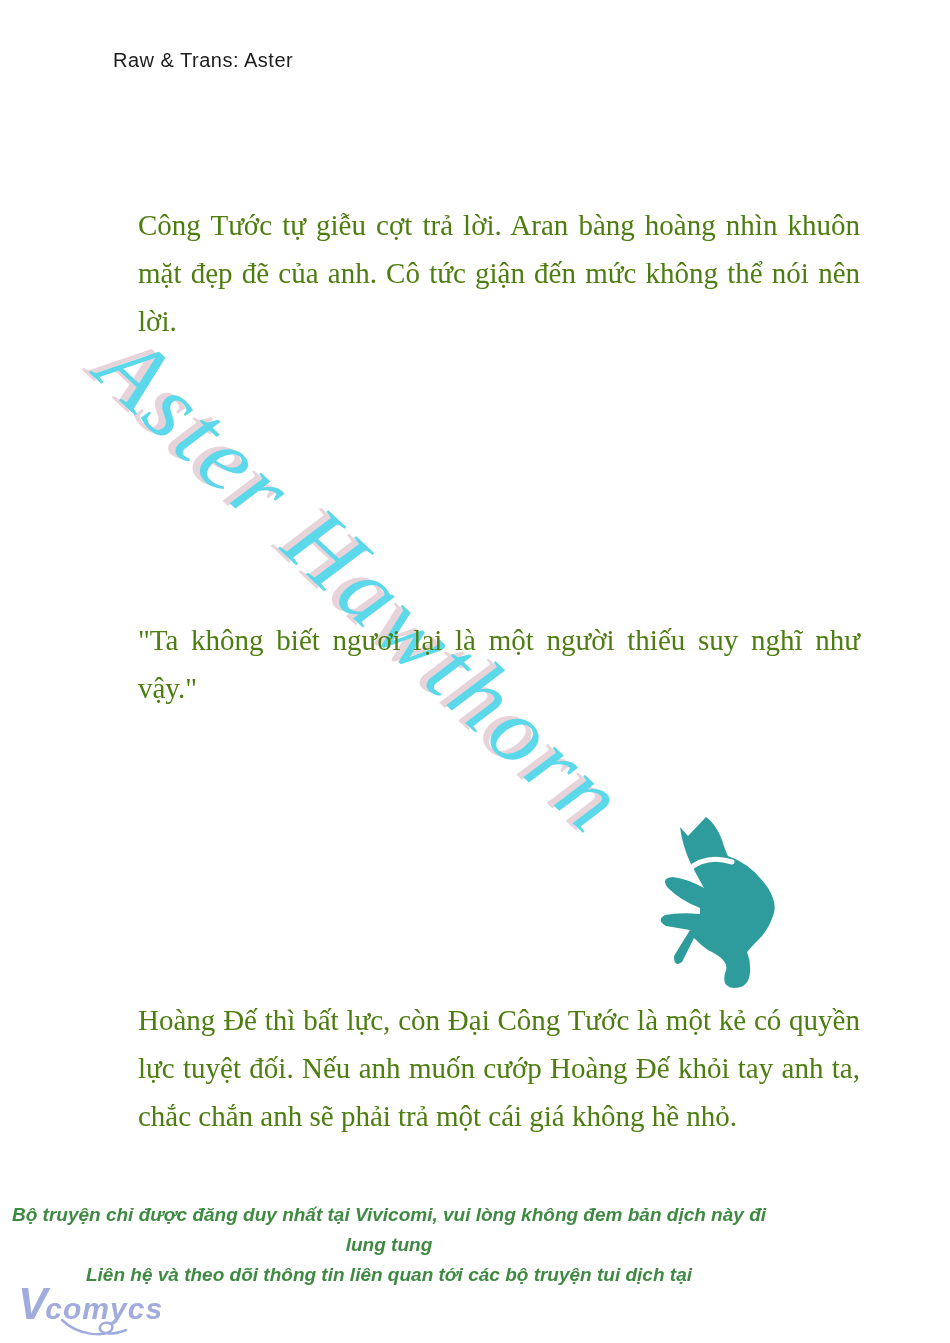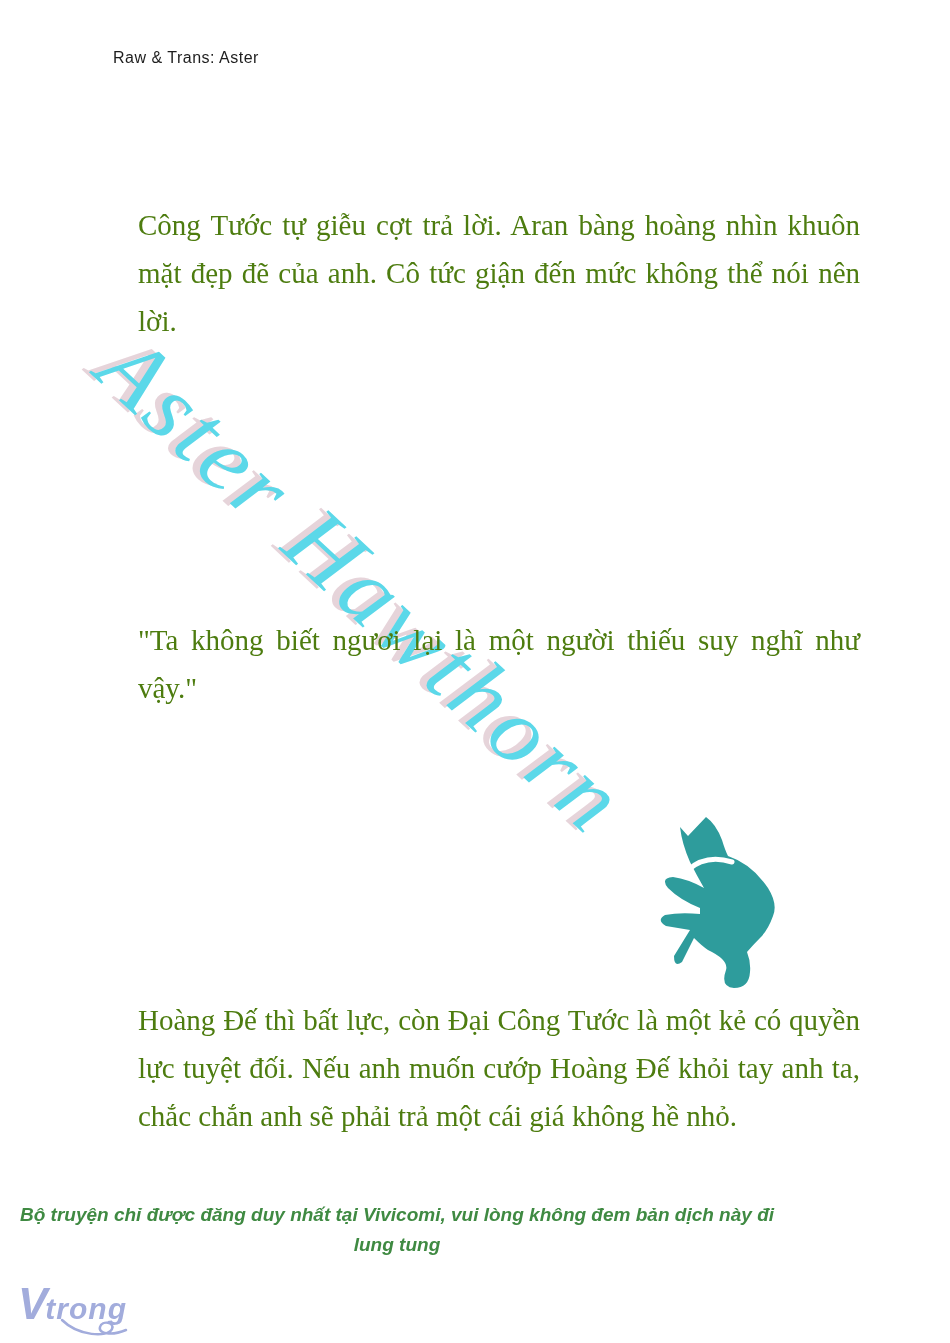--- a/index.html
+++ b/index.html
@@ -13,7 +13,7 @@
   .credit{
     position:absolute;left:113px;top:49px;
     font-family:"Liberation Sans", sans-serif;
-    font-size:16px;color:#1d1d1d;letter-spacing:0.5px;
+    font-size:20px;color:#1d1d1d;letter-spacing:0.5px;
     z-index:3;
   }
   .watermark{

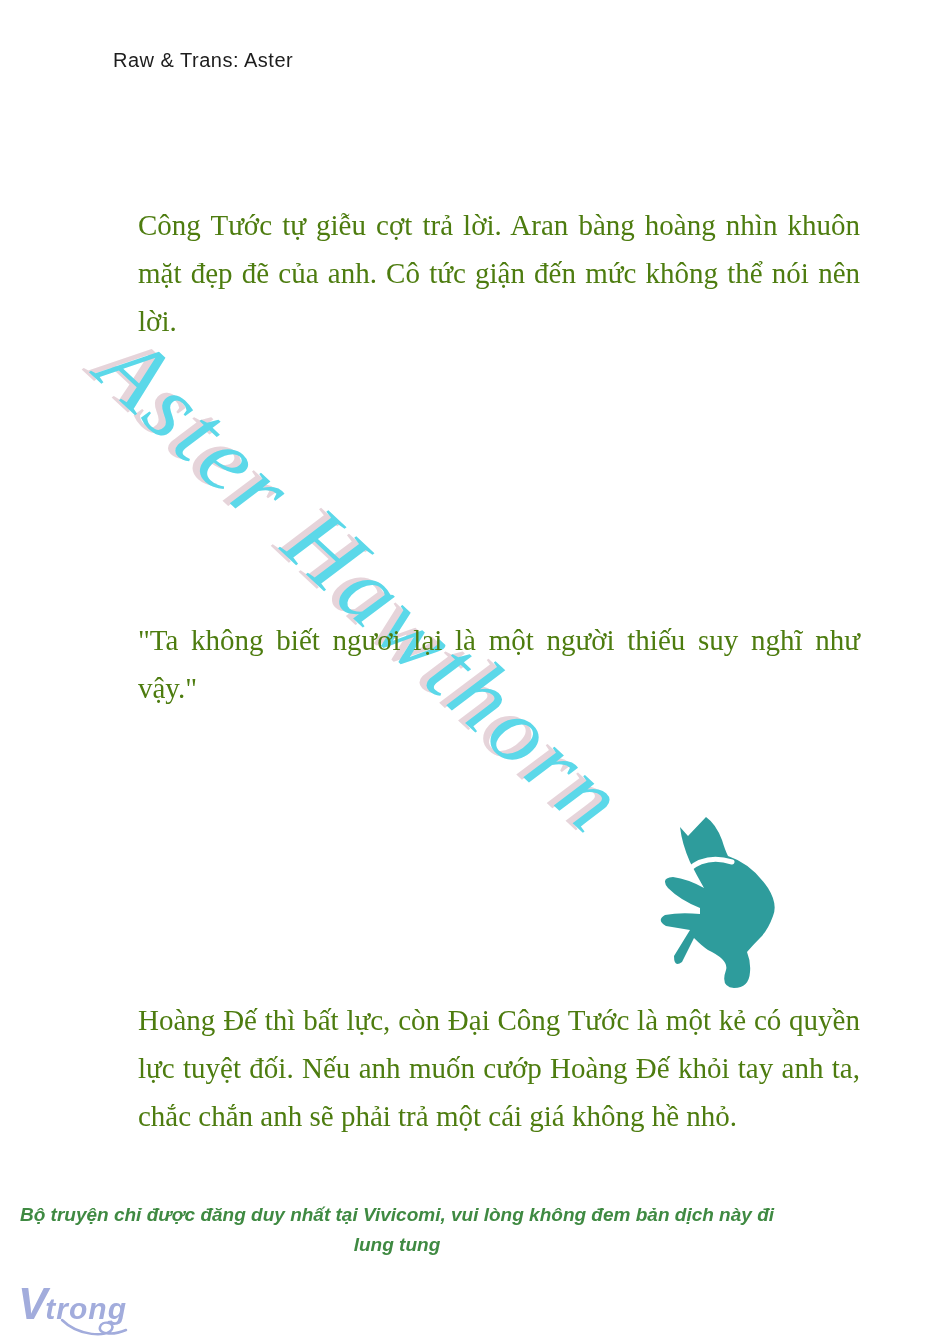--- a/index.html
+++ b/index.html
@@ -40,7 +40,7 @@
   }
   .p1{top:172px;} .p2{top:407px;} .p3{top:587px;} .p4{top:767px;} .p5{top:967px;}
   .footer{
-    position:absolute;left:8px;top:1200px;width:778px;
+    position:absolute;left:0;top:1200px;width:778px;
     text-align:center;
     font-family:"Liberation Sans", sans-serif;
     font-weight:bold;font-style:italic;

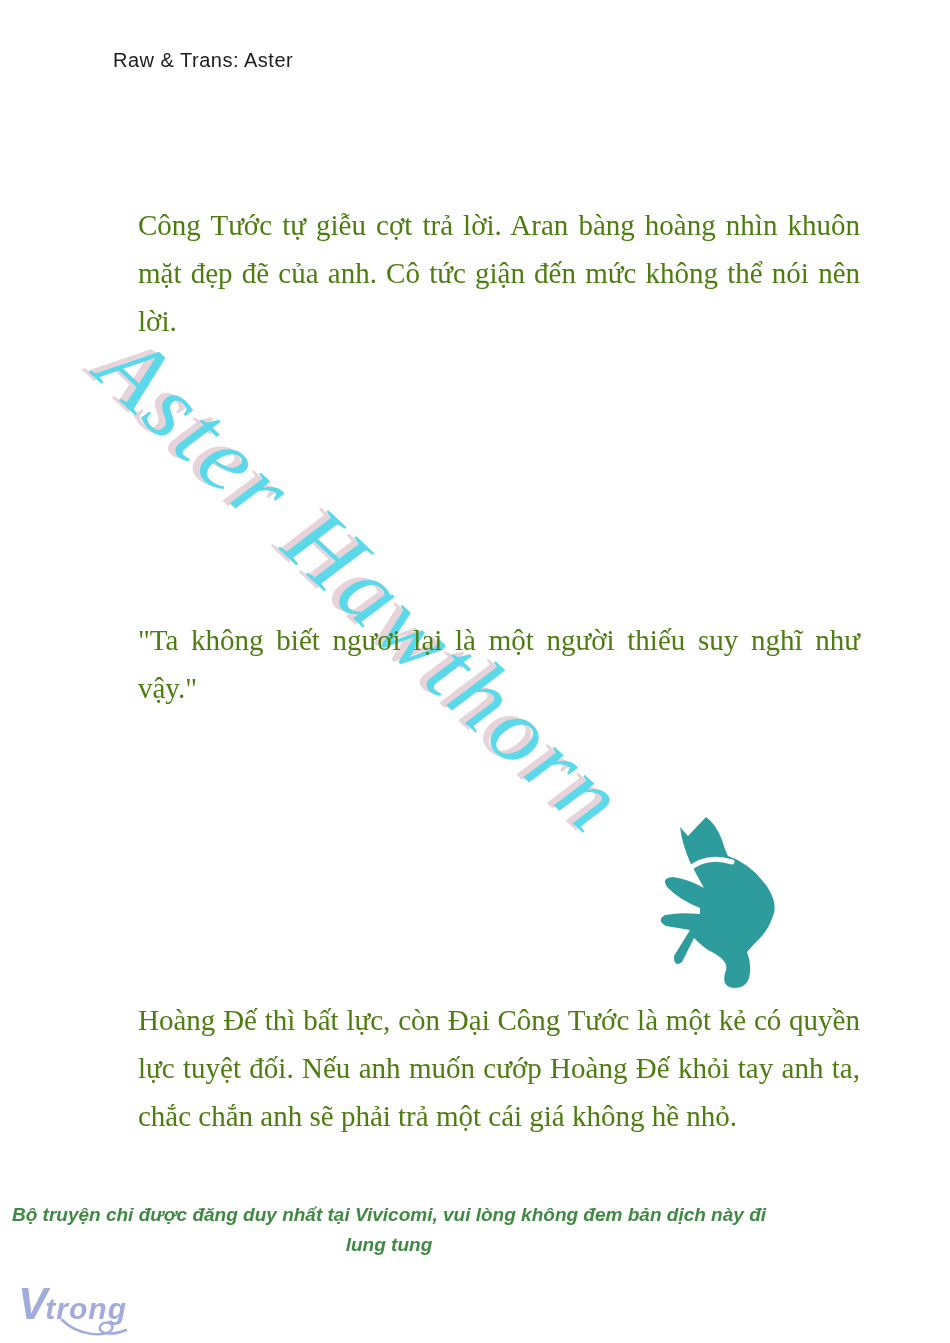--- a/index.html
+++ b/index.html
@@ -107,6 +107,7 @@
 
   <div class="footer">
     <span class="fline">Bộ truyện chỉ được đăng duy nhất tại Vivicomi, vui lòng không đem bản dịch này đi lung tung</span>
+    <span class="fline">Liên hệ và theo dõi thông tin liên quan tới các bộ truyện tui dịch tại</span>
   </div>
 
   <div class="logo">

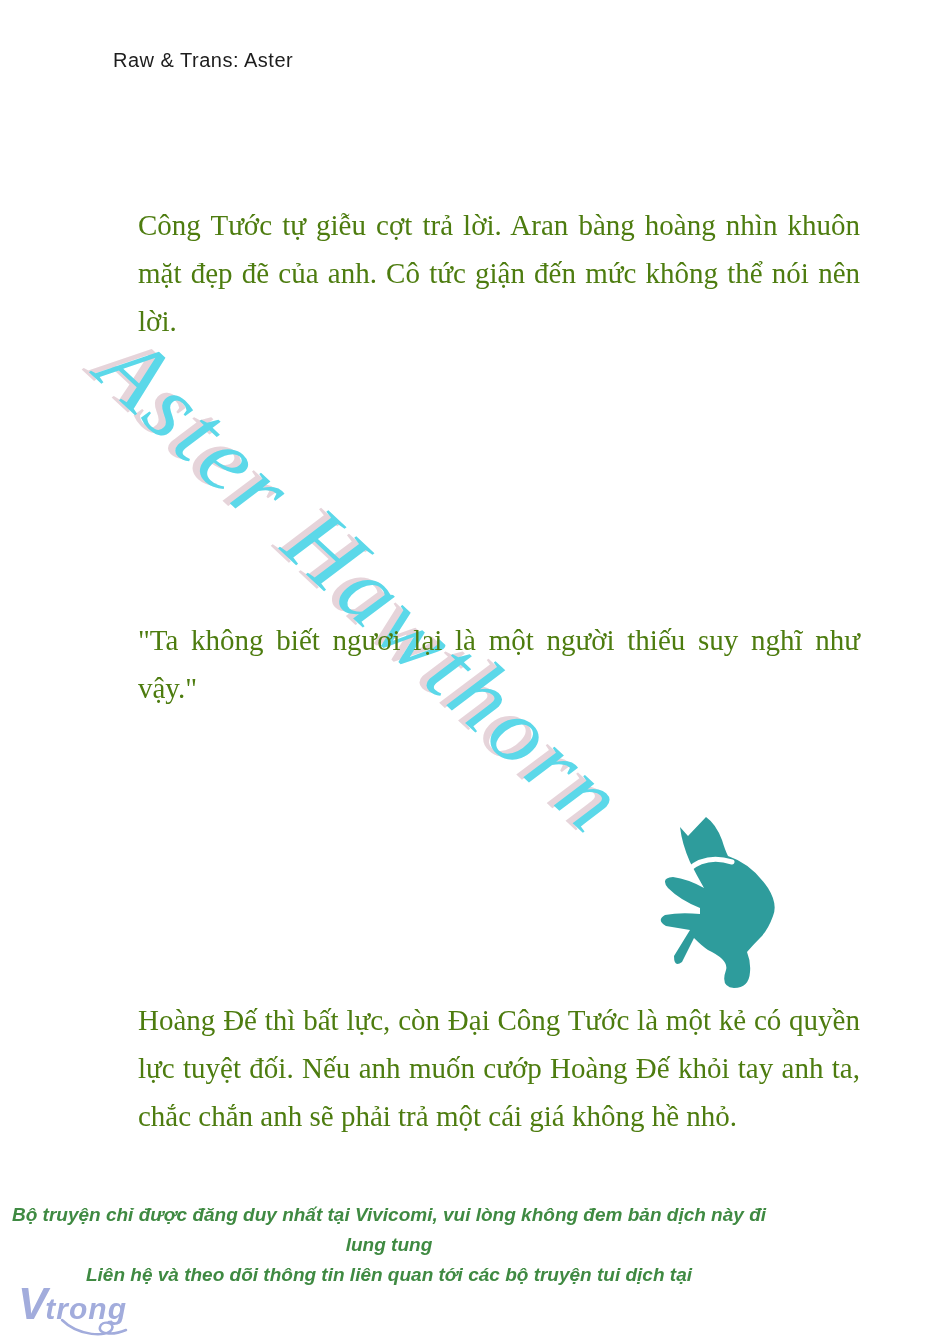--- a/index.html
+++ b/index.html
@@ -111,7 +111,7 @@
   </div>
 
   <div class="logo">
-    <span class="v">V</span><span class="rest">trong</span>
+    <span class="v">V</span><span class="rest">comycs</span>
   </div>
   <svg class="logo-swirl" width="90" height="24" viewBox="0 0 90 24" aria-hidden="true">
     <path fill="none" stroke="#a2acdc" stroke-width="2.5" stroke-linecap="round" d="M 2,4 C 18,20 48,22 52,13 C 55,6 42,4 40,11 C 38,18 52,20 66,14"></path>

